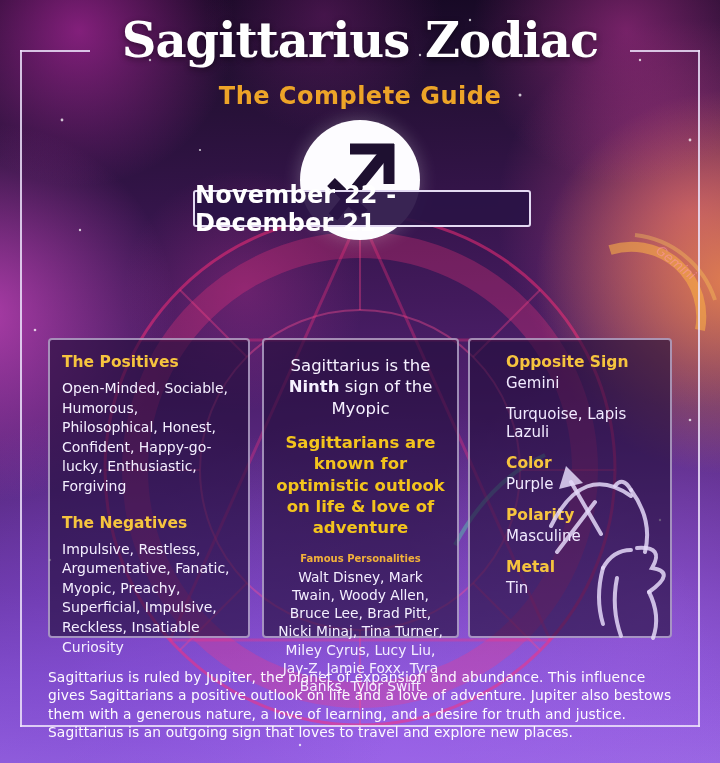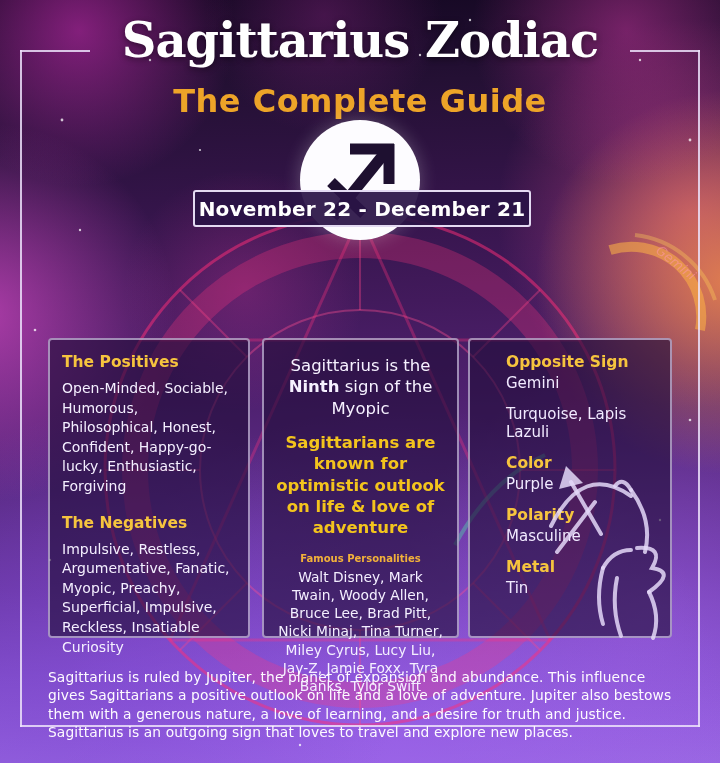--- a/index.html
+++ b/index.html
@@ -33,7 +33,7 @@
   }
   .subtitle{
     position:absolute;top:82px;left:0;width:100%;text-align:center;z-index:4;
-    font-size:32px;font-weight:bold;color:#eda428;letter-spacing:.5px;
+    font-size:24px;font-weight:bold;color:#eda428;letter-spacing:.5px;
   }
   .glyph-circle{
     position:absolute;left:300px;top:120px;width:120px;height:120px;border-radius:50%;

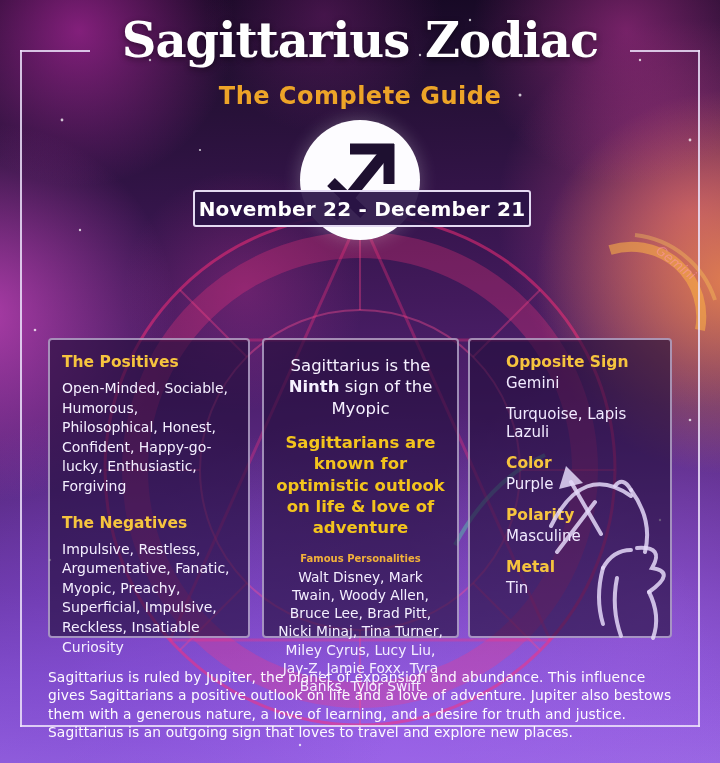--- a/index.html
+++ b/index.html
@@ -43,7 +43,7 @@
     position:absolute;left:193px;top:190px;width:334px;height:33px;z-index:5;
     background:rgba(42,19,70,.93);border:2px solid #e3daf2;border-radius:3px;
     display:flex;align-items:center;justify-content:center;
-    font-size:20px;font-weight:bold;letter-spacing:.2px;
+    font-size:24px;font-weight:bold;letter-spacing:.2px;
   }
   
   .attr-bar{

